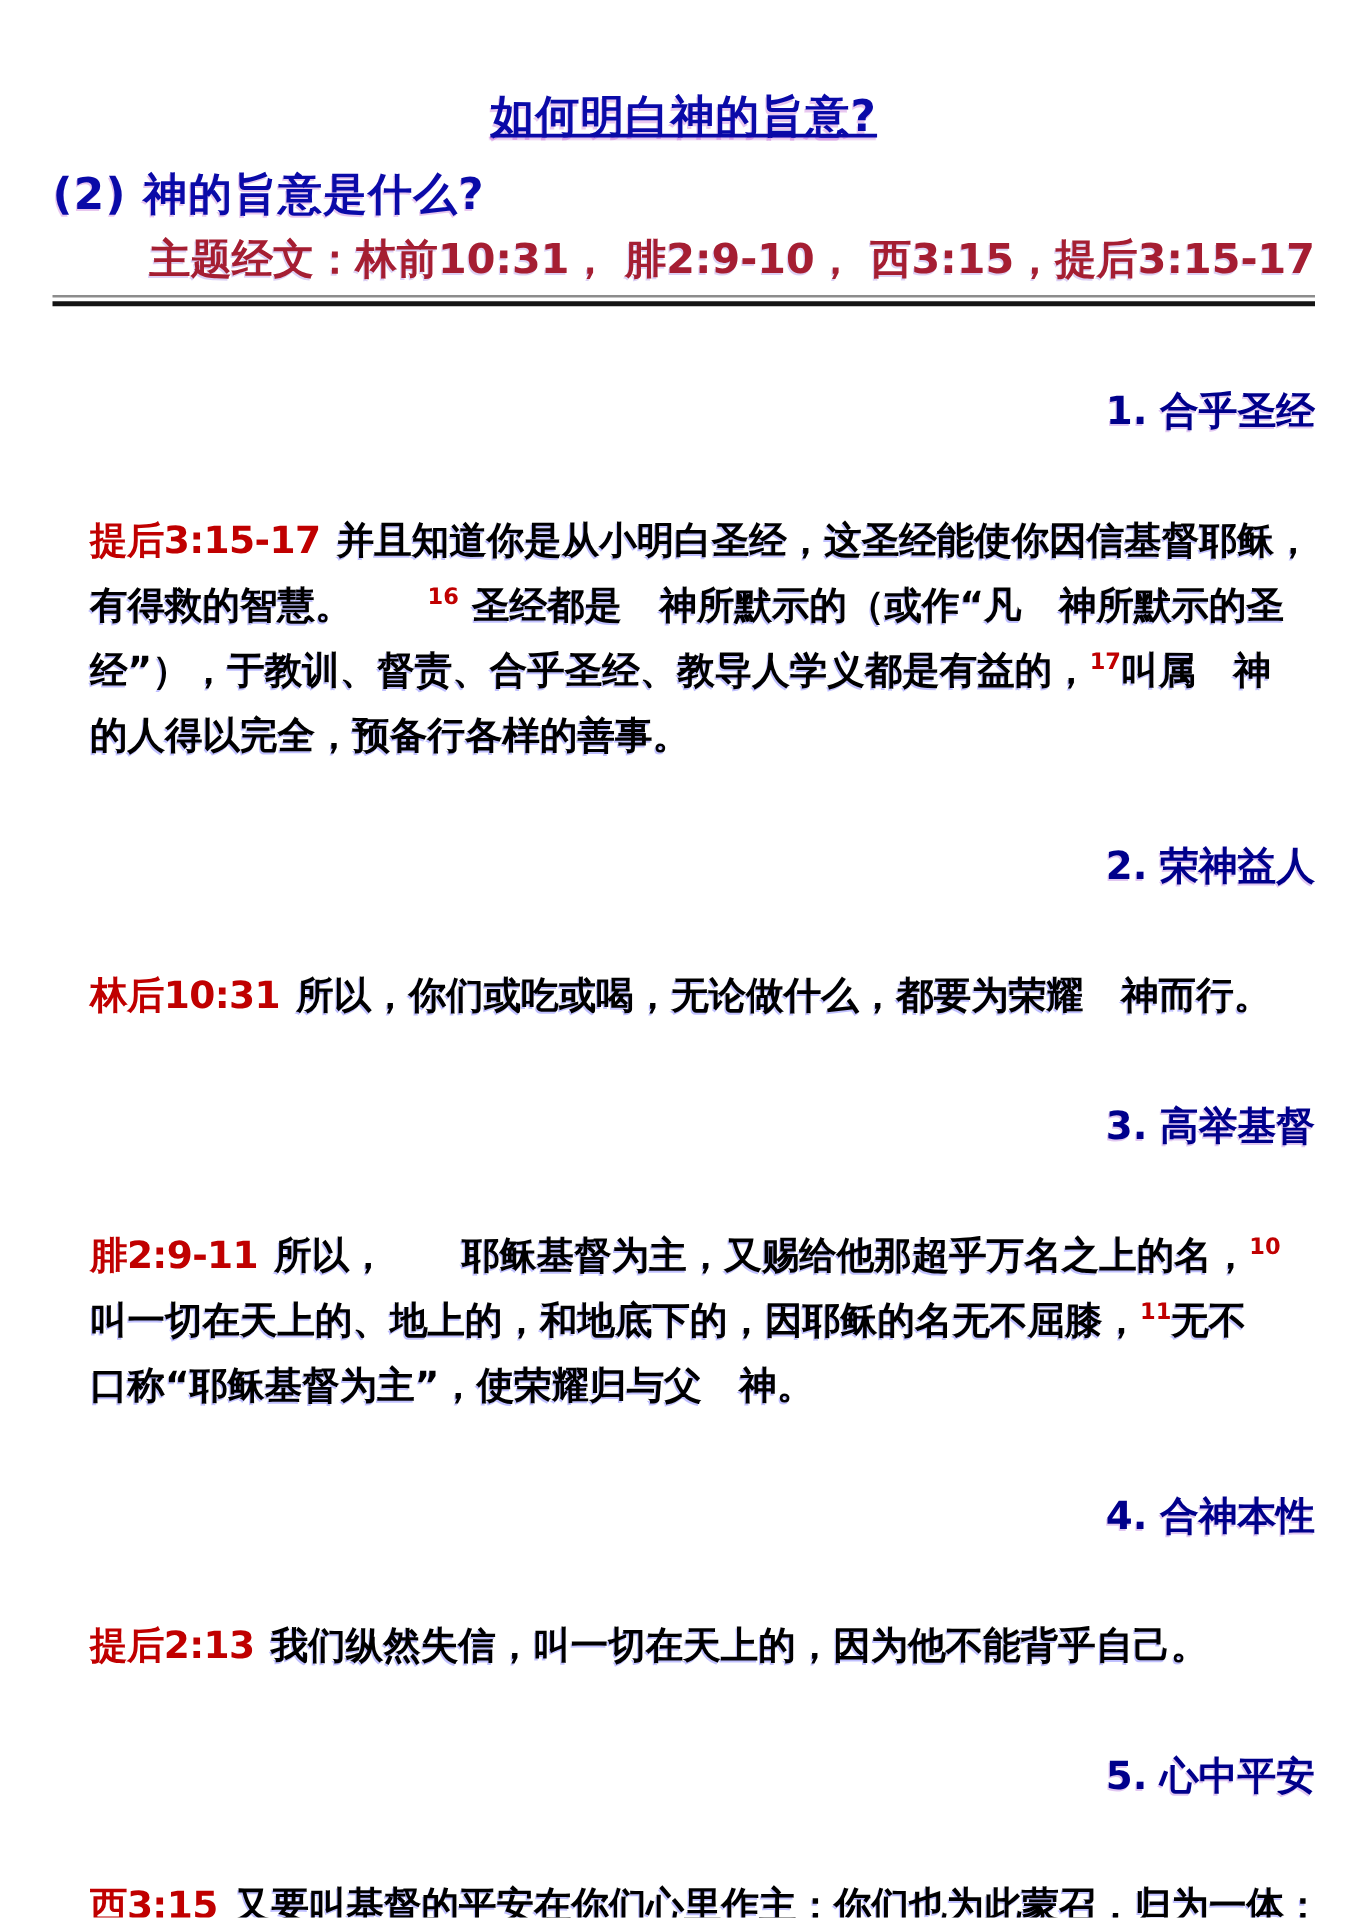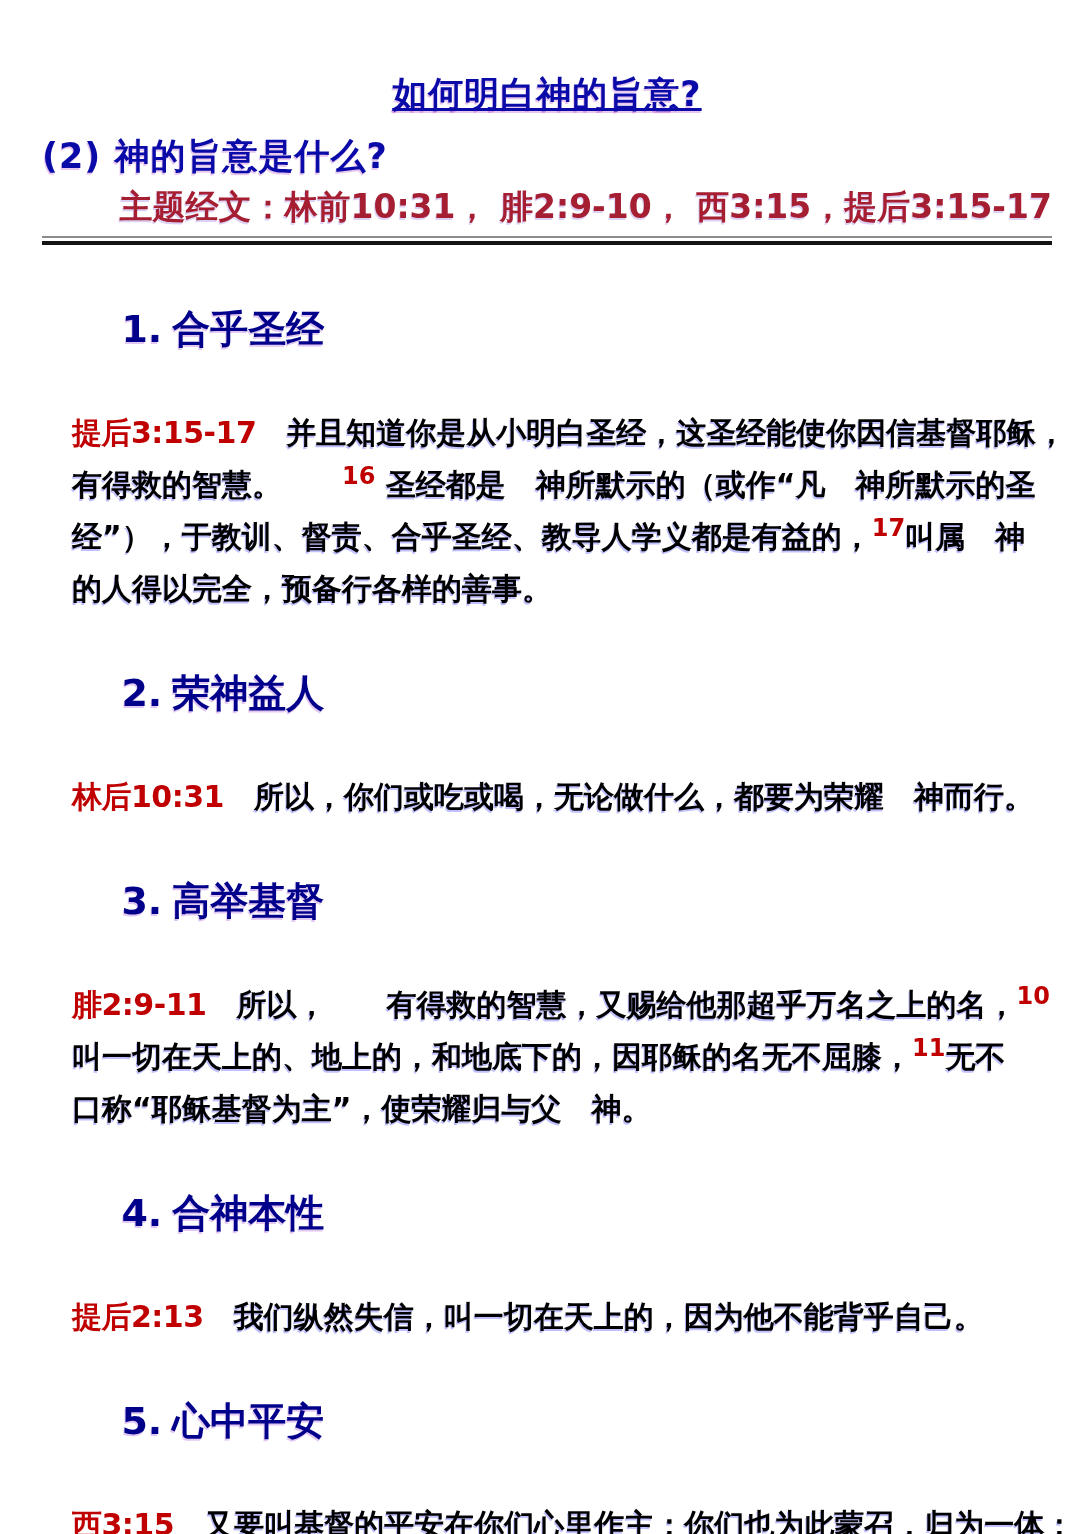--- a/index.html
+++ b/index.html
@@ -41,10 +41,11 @@
 
   .sections { margin-top: 6px; }
   .sec-heading {
-    font-size: 38px; line-height: 52px;
+    font-size: 31px; line-height: 52px;
     color: var(--heading-blue);
     white-space: pre;
     text-shadow: -1px 2px 0 rgba(120, 0, 190, 0.22);
+    text-align: right;
   }
   .sec-num { margin-right: 10px; }
 

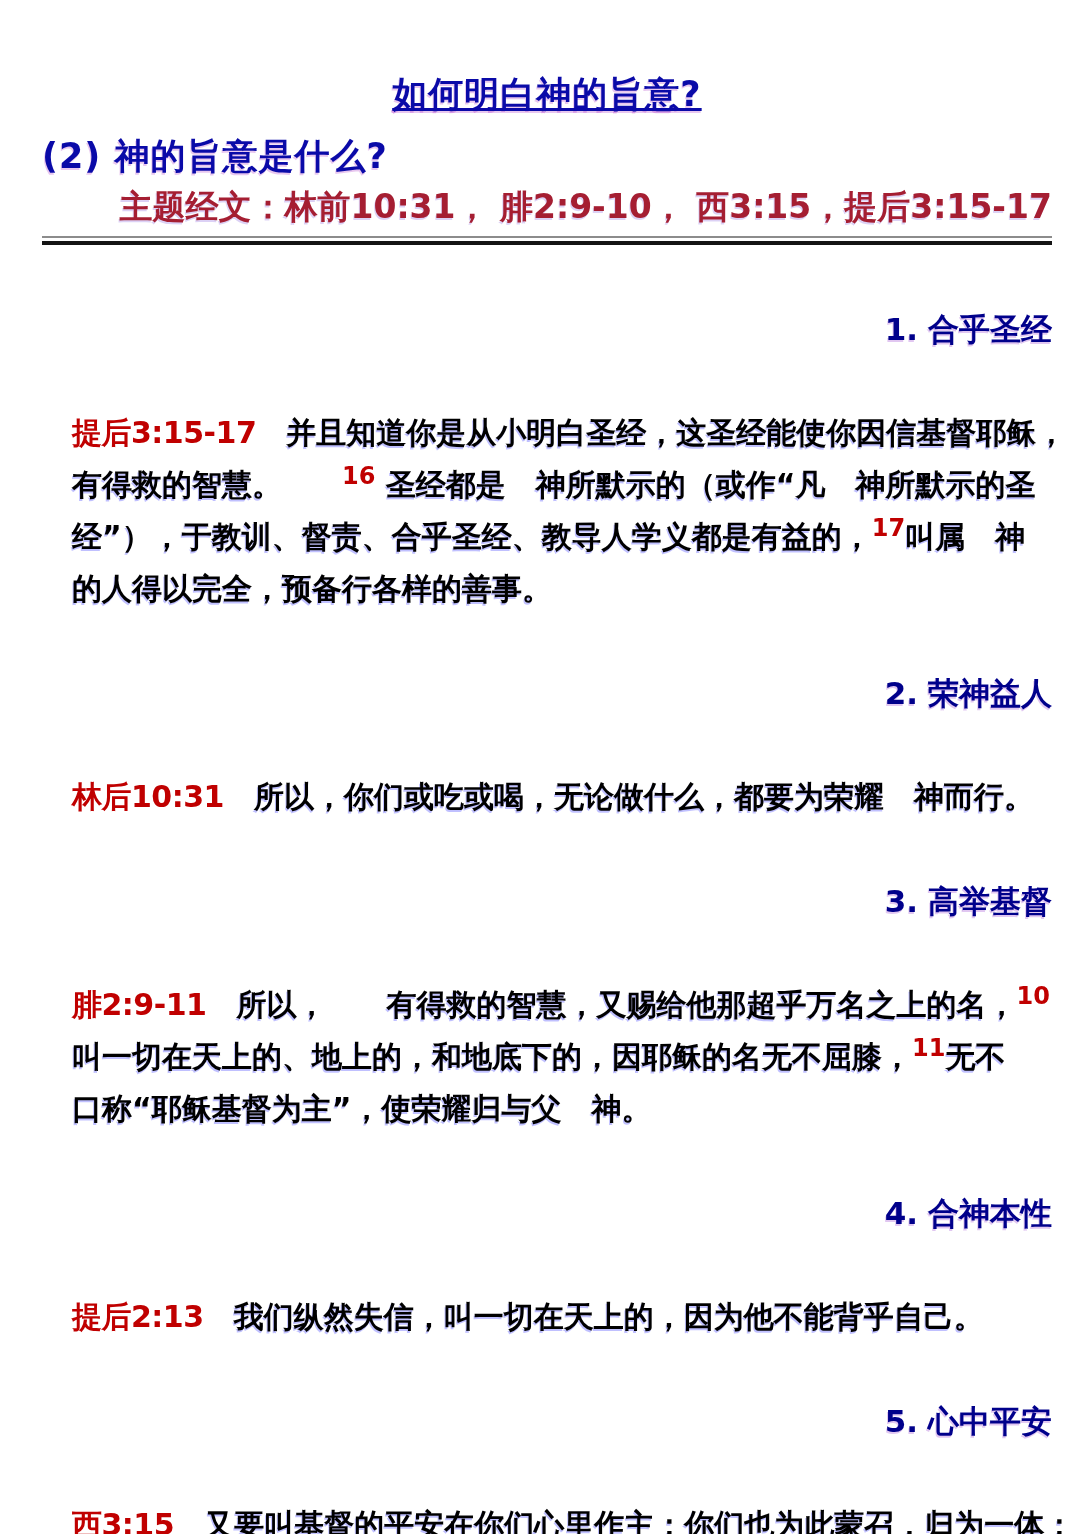--- a/index.html
+++ b/index.html
@@ -58,7 +58,7 @@
   }
   .line .ref {
     color: var(--ref-red);
-    margin-right: 30px;
+    margin-right: 13px;
     letter-spacing: -0.5px;
     text-shadow: none;
   }

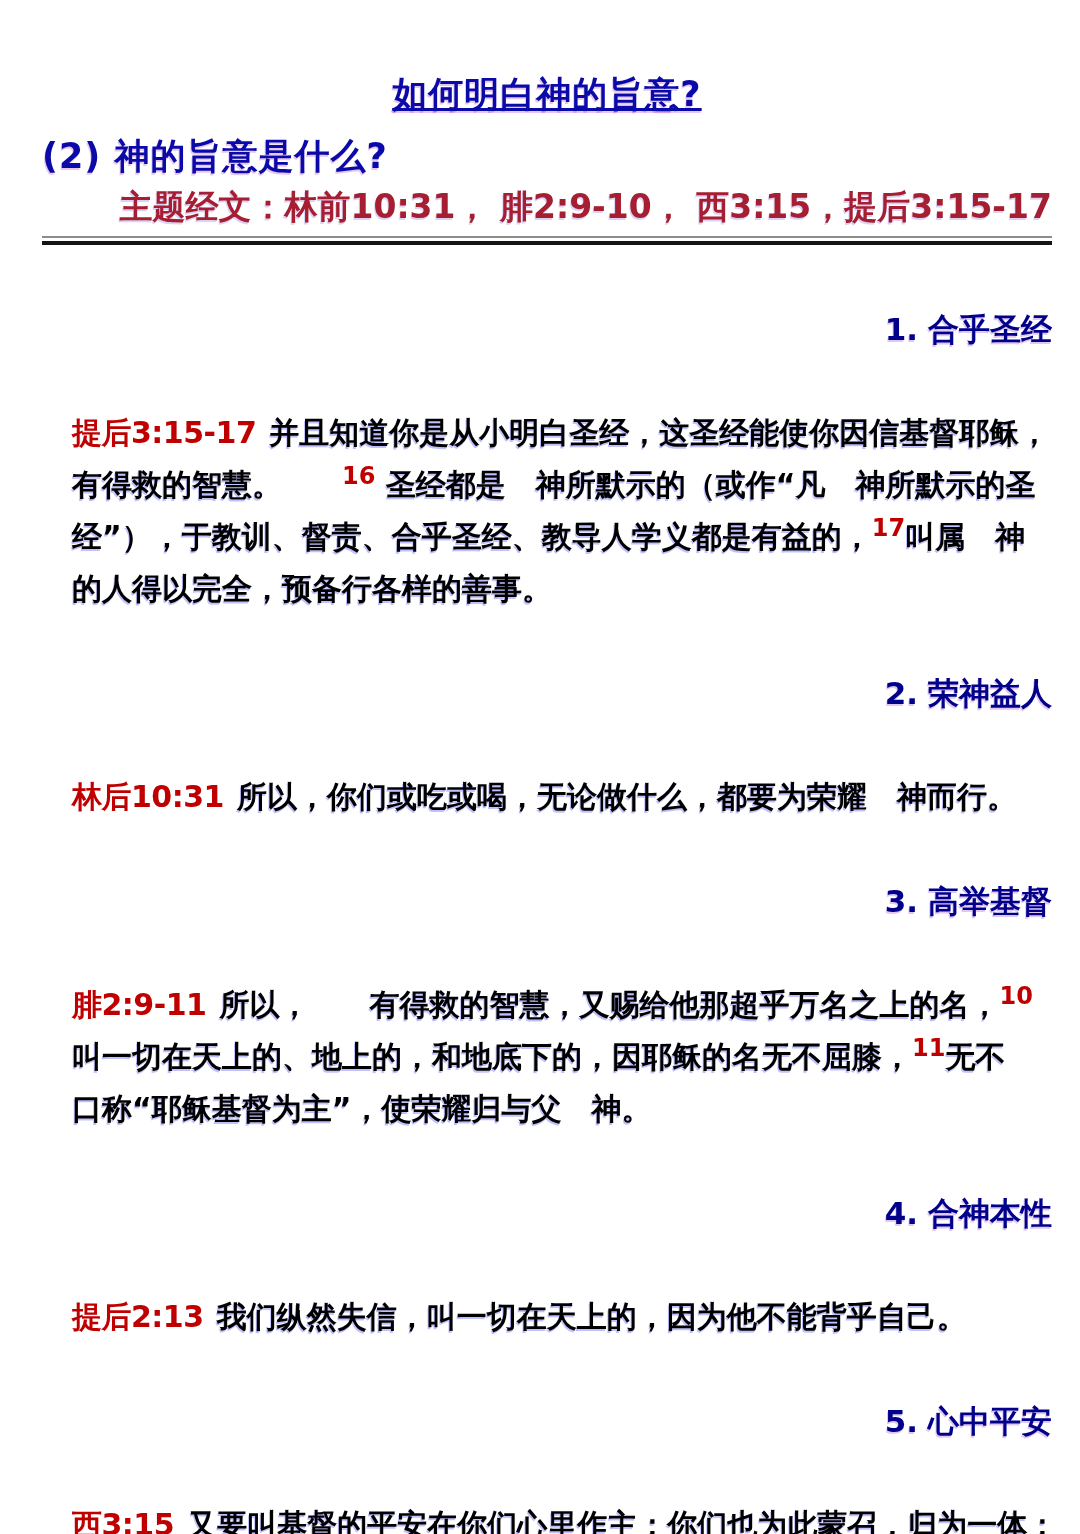--- a/index.html
+++ b/index.html
@@ -63,7 +63,7 @@
     text-shadow: none;
   }
   .line .sup {
-    font-size: 24px;
+    font-size: 18px;
     color: var(--ref-red);
     vertical-align: 11px;
     line-height: 0;

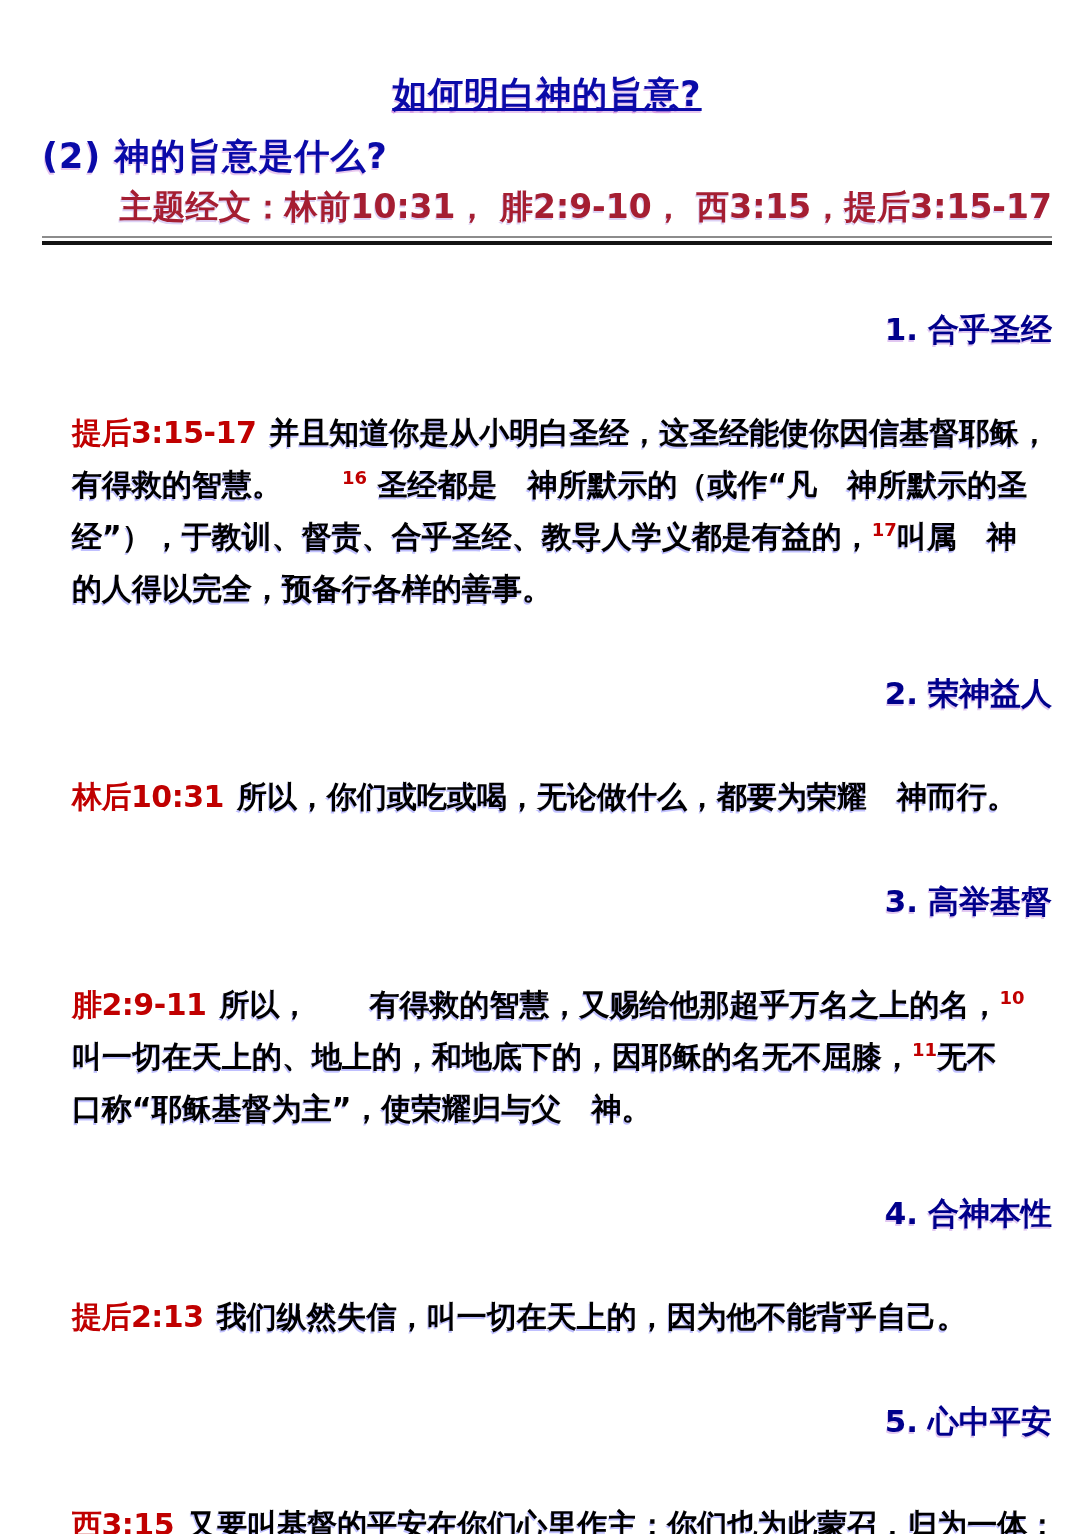--- a/index.html
+++ b/index.html
@@ -105,7 +105,7 @@
       <span class="sec-num">3.</span><span class="sec-title">高举基督</span>
     </div>
     <div class="verses">
-          <div class="line"><span class="ref">腓2:9-11</span><span>所以，　　有得救的智慧，又赐给他那超乎万名之上的名，</span><span class="sup">10</span></div>
+          <div class="line"><span class="ref">腓2:9-11</span><span>所以，　　耶稣基督为主，又赐给他那超乎万名之上的名，</span><span class="sup">10</span></div>
           <div class="line"><span>叫一切在天上的、地上的，和地底下的，因耶稣的名无不屈膝，</span><span class="sup">11</span><span>无不</span></div>
           <div class="line"><span>口称“耶稣基督为主”，使荣耀归与父　神。</span></div>
         </div>

